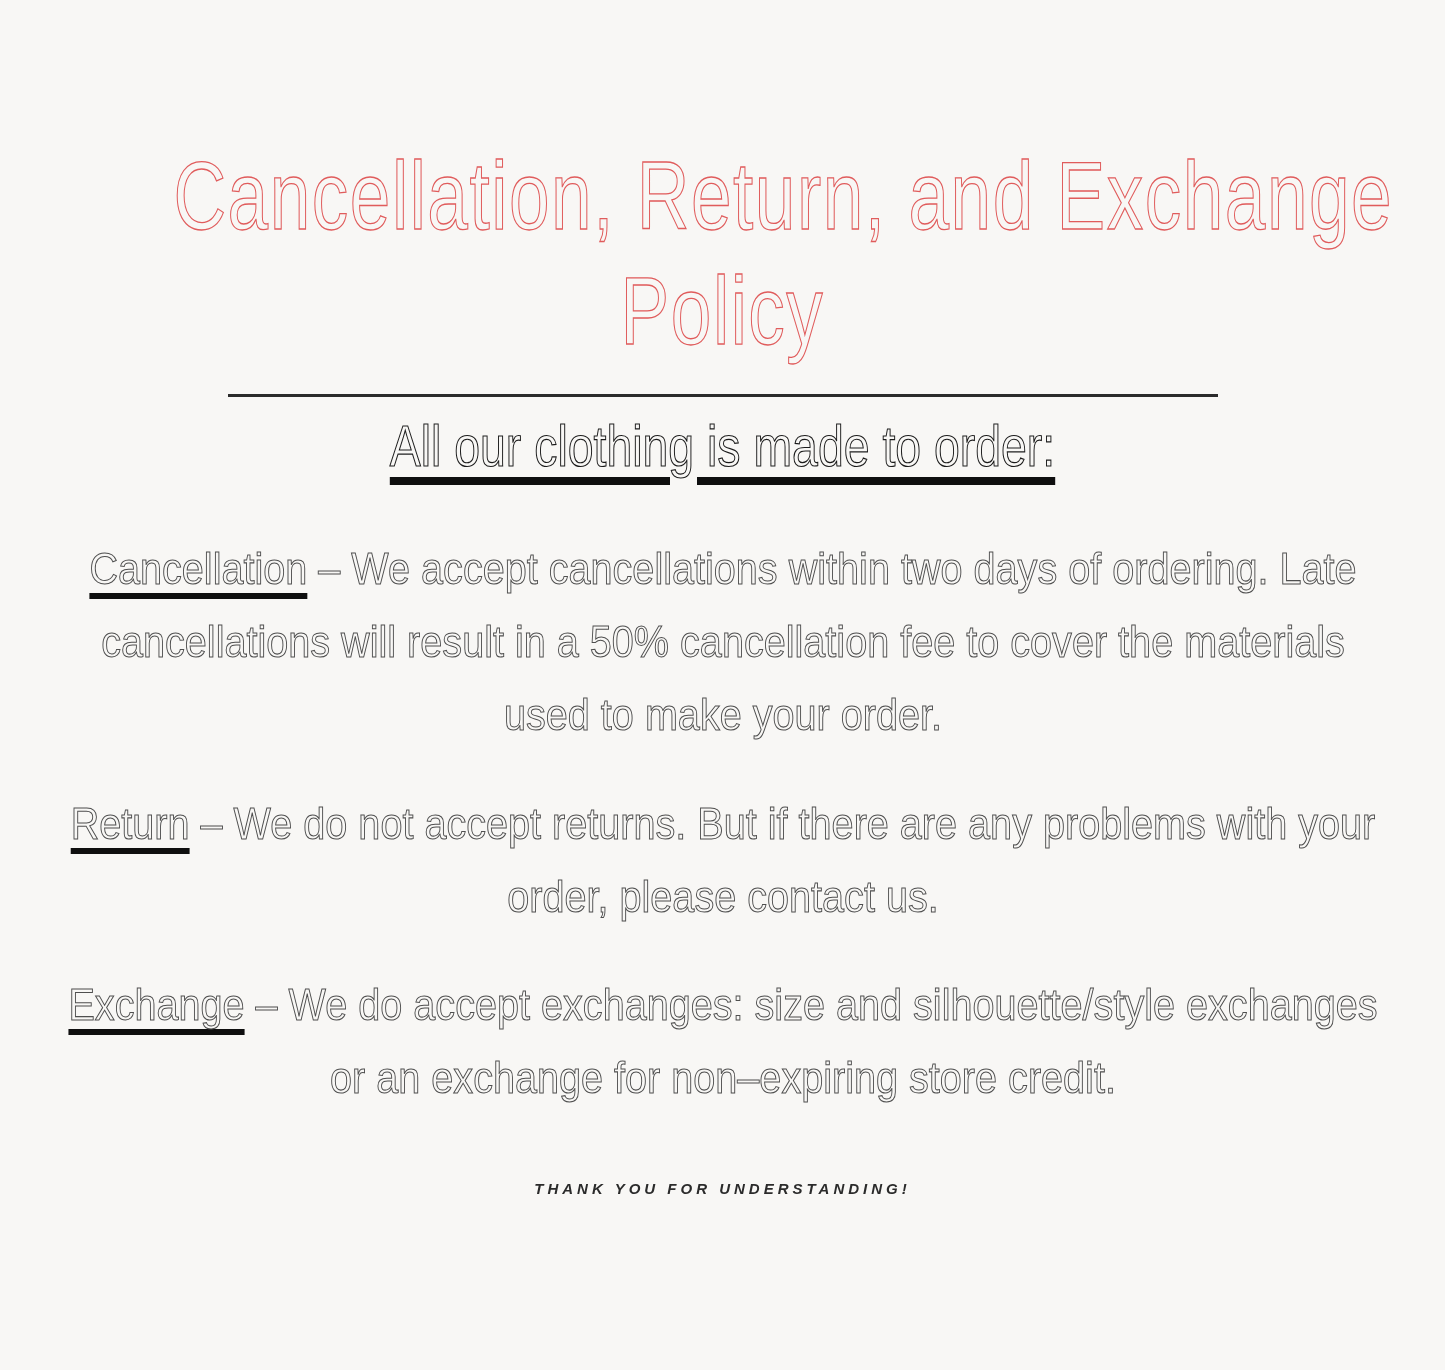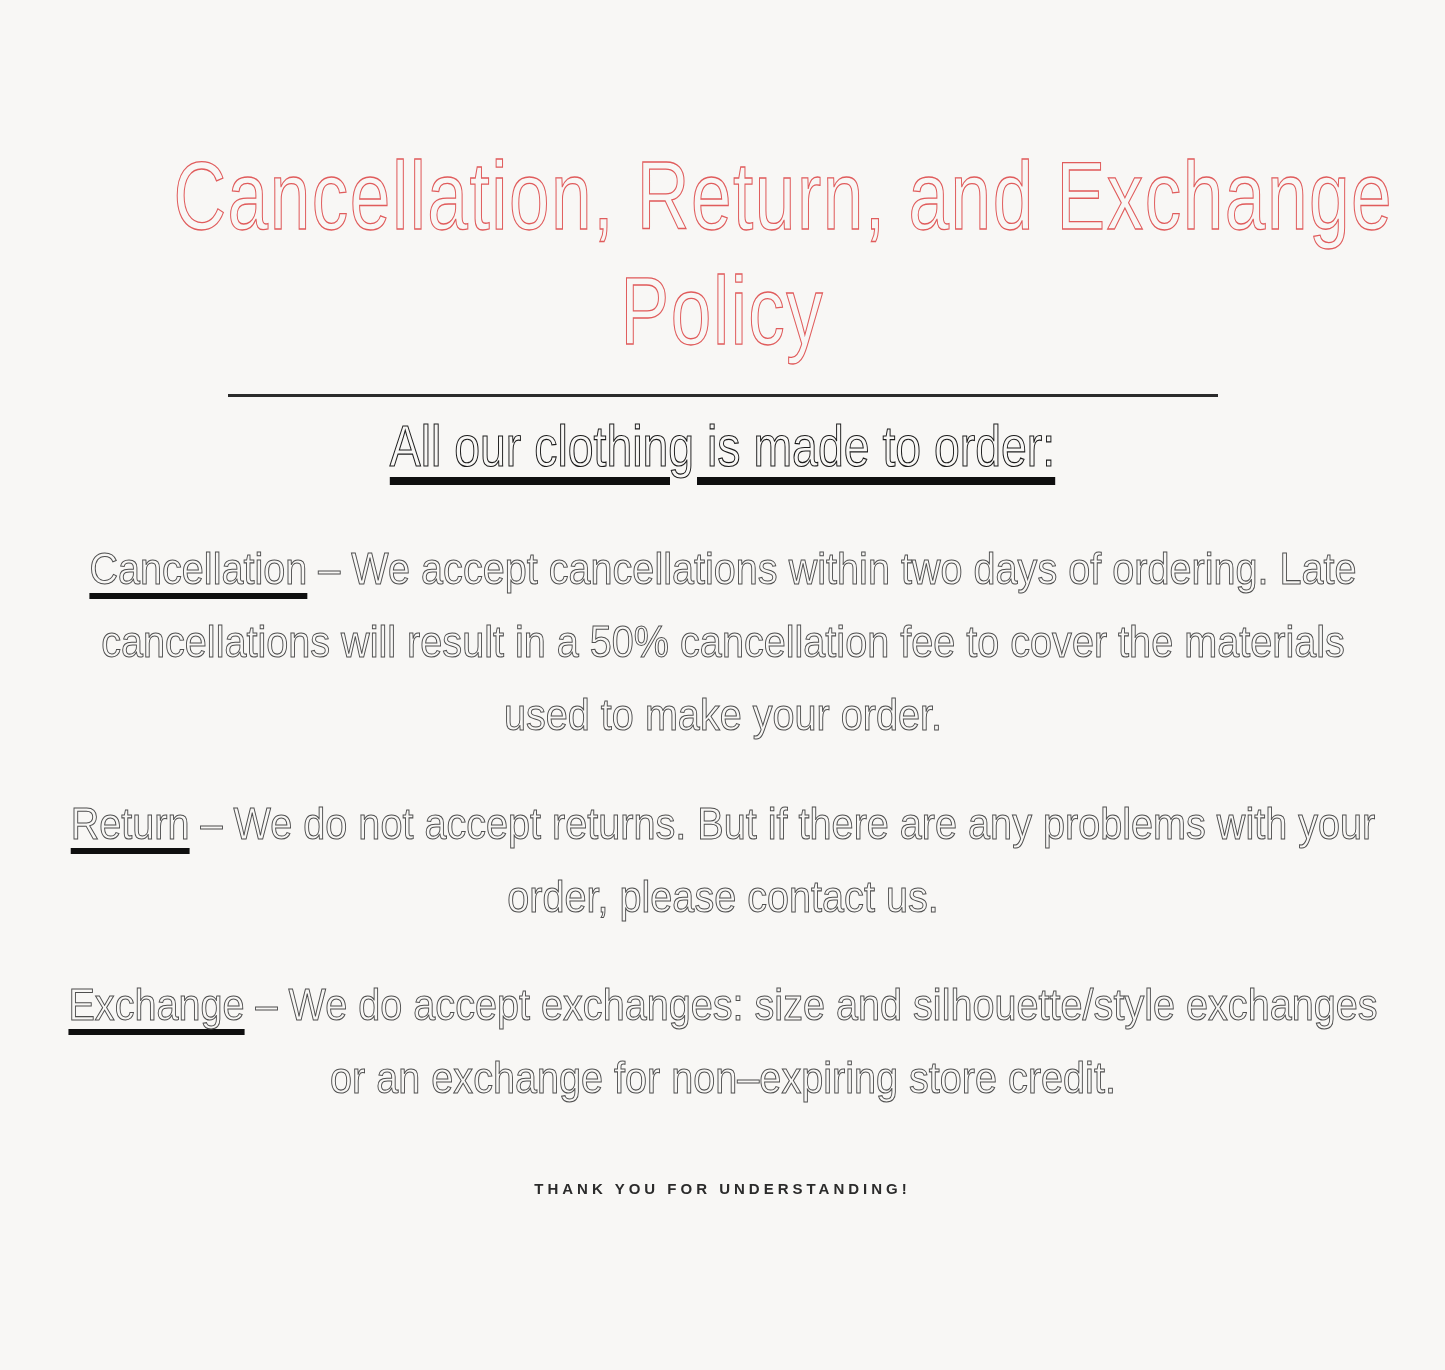--- a/index.html
+++ b/index.html
@@ -114,6 +114,7 @@
   }
   .footer-line {
     display: block;
+    font-style: italic;
   }
 </style>
 </head>

